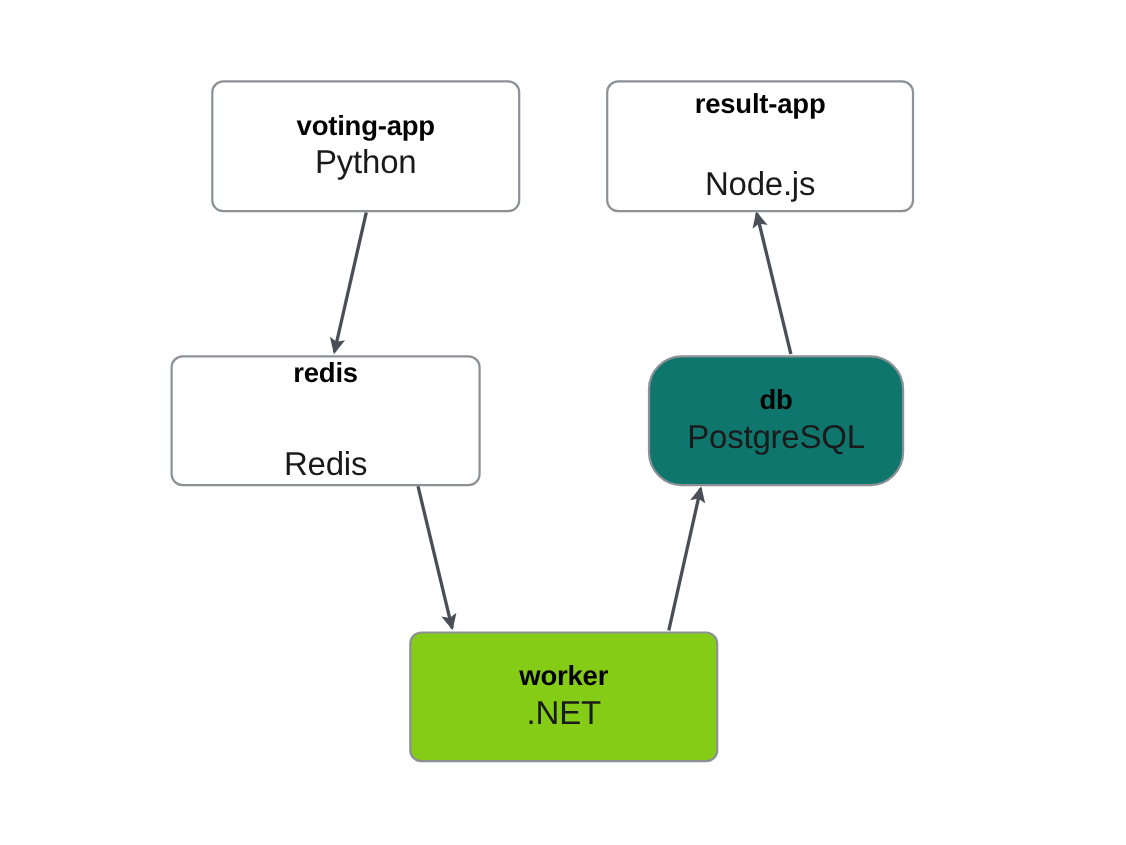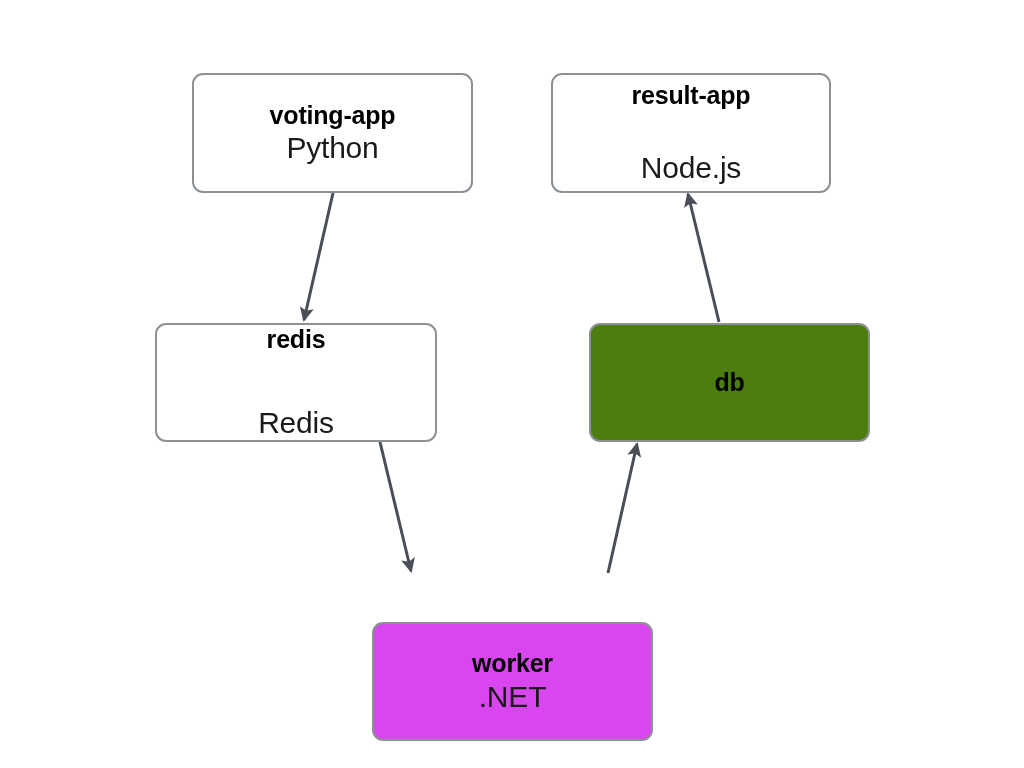--- a/index.html
+++ b/index.html
@@ -90,7 +90,7 @@
     <div class="node-subtitle">Redis</div>
   </div>
 
-  <div class="node" id="node-db" style="left: 589px; top: 323px; width: 281px; height: 119px; border-color: rgb(140, 145, 150); background: #4d7c0f;">
+  <div class="node" id="node-db" style="left: 589px; top: 323px; width: 233px; height: 119px; border-color: rgb(140, 145, 150); background: #0f766e; border-radius: 31px;">
     <div class="node-title">db</div>
   </div>
 

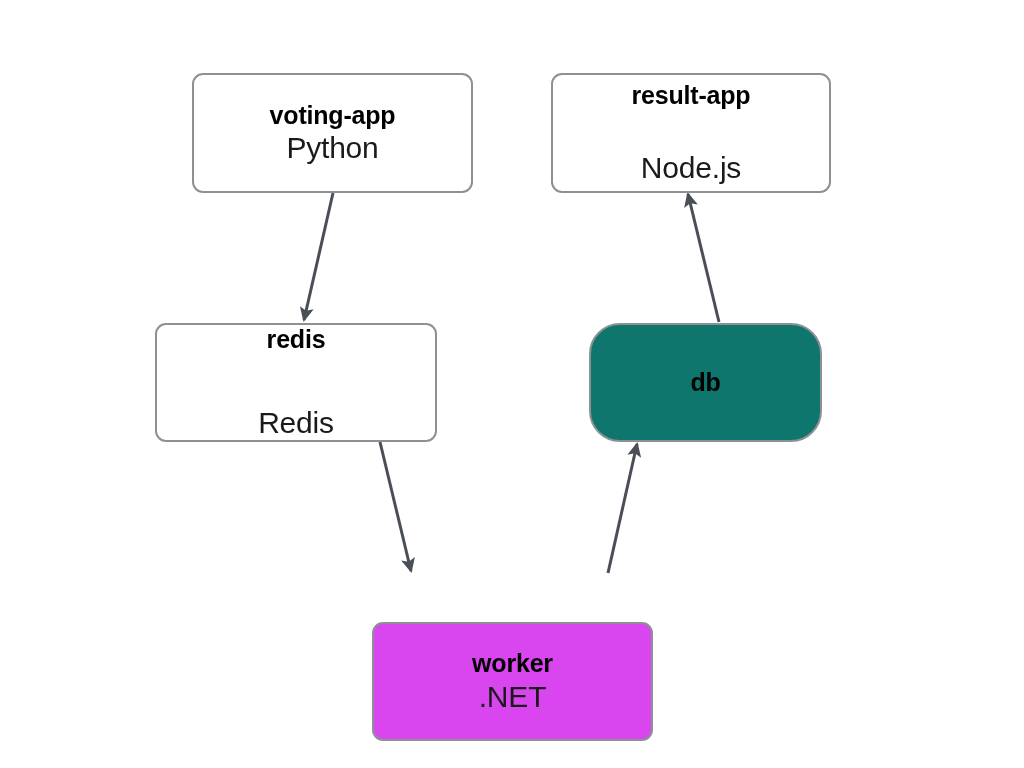--- a/index.html
+++ b/index.html
@@ -92,6 +92,7 @@
 
   <div class="node" id="node-db" style="left: 589px; top: 323px; width: 233px; height: 119px; border-color: rgb(140, 145, 150); background: #0f766e; border-radius: 31px;">
     <div class="node-title">db</div>
+    <div class="node-subtitle">PostgreSQL</div>
   </div>
 
   <div class="node" id="node-worker" style="left: 372px; top: 574px; width: 281px; height: 119px; border-color: rgb(140, 145, 150); background: #d946ef; margin-top: 48px;">

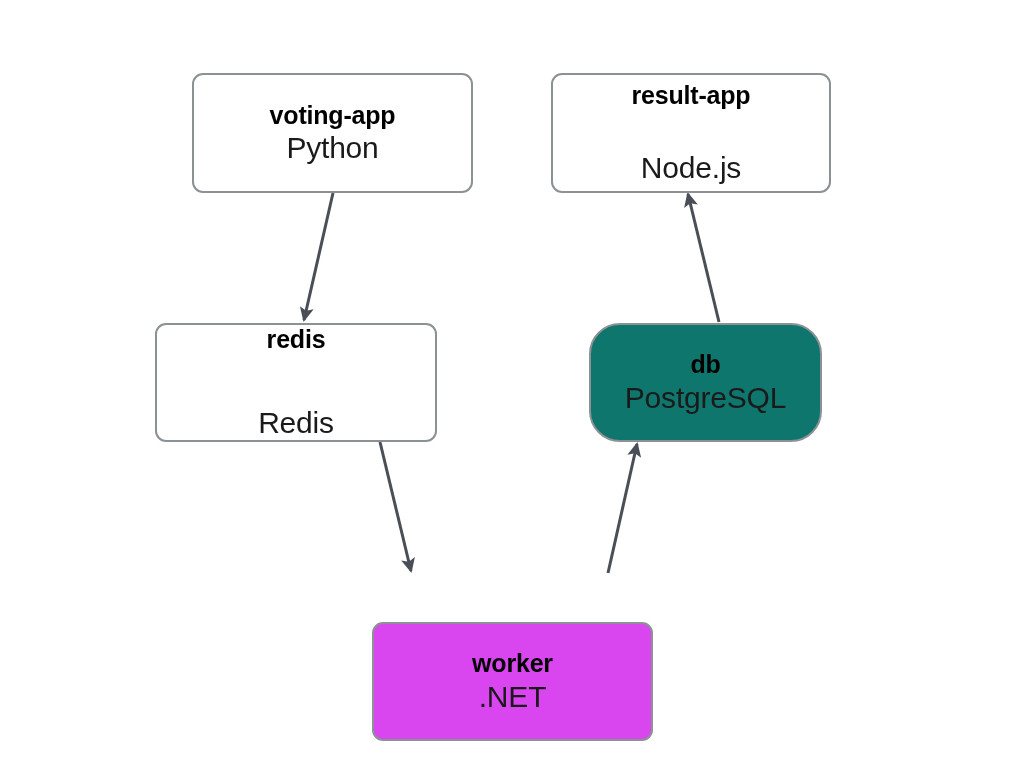--- a/index.html
+++ b/index.html
@@ -95,7 +95,7 @@
     <div class="node-subtitle">PostgreSQL</div>
   </div>
 
-  <div class="node" id="node-worker" style="left: 372px; top: 574px; width: 281px; height: 119px; border-color: rgb(140, 145, 150); background: #d946ef; margin-top: 48px;">
+  <div class="node" id="node-worker" style="left: 372px; top: 574px; width: 281px; height: 119px; border-color: rgb(140, 145, 150); background: #84cc16;">
     <div class="node-title">worker</div>
     <div class="node-subtitle">.NET</div>
   </div>

